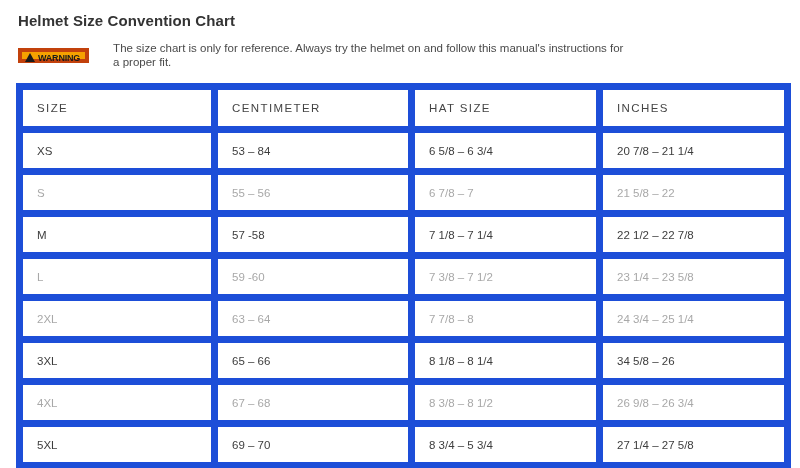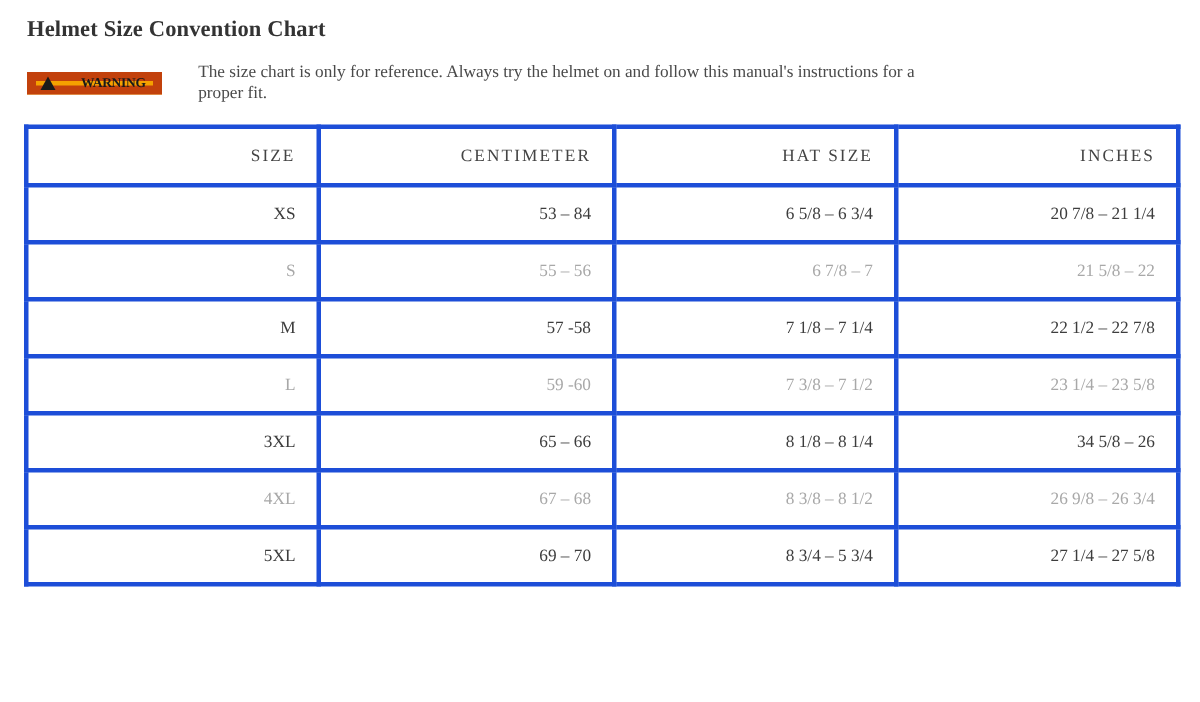--- a/index.html
+++ b/index.html
@@ -20,7 +20,6 @@
     box-sizing: border-box;
     padding: 10px 16px 0 16px;
     position: relative;
-    font-family: Liberation Serif, serif;
   }
   .title {
     font-size: 15px;

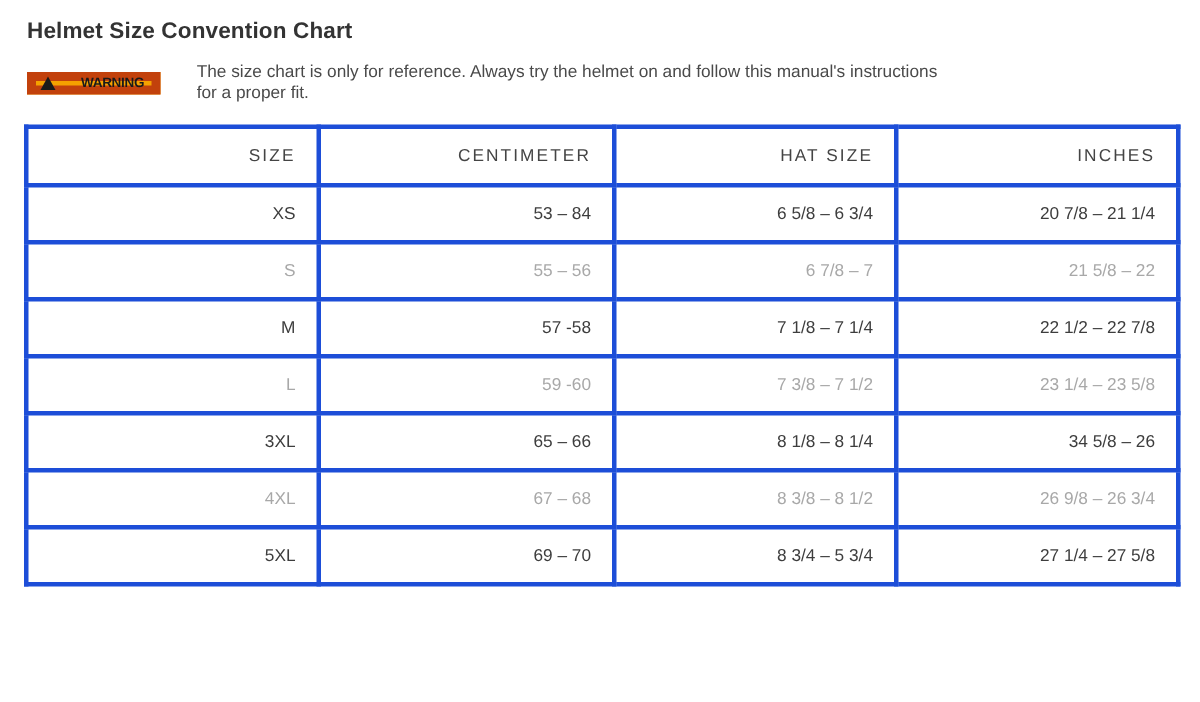--- a/index.html
+++ b/index.html
@@ -35,10 +35,10 @@
   }
   .warning-badge {
     display: inline-flex;
-    align-items: center;
-    gap: 17px;
+    align-items: flex-start;
+    gap: 3px;
     background: #f5a100;
-    border: 6px solid #c2410c;
+    border: 4px solid #c2410c;
     padding: 1px 5px 1px 3px;
     height: 15px;
     box-sizing: border-box;

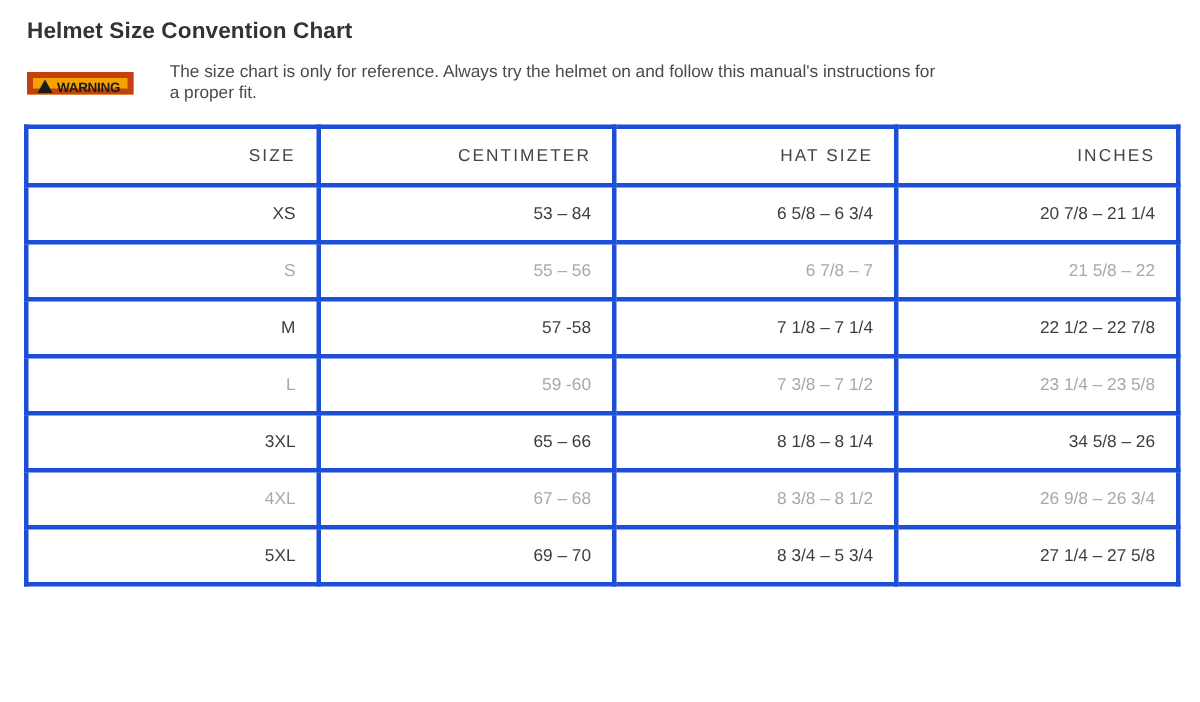--- a/index.html
+++ b/index.html
@@ -73,8 +73,8 @@
   }
   table.size-table th,
   table.size-table td {
-    border: 3px solid #1d4ed8;
-    text-align: right;
+    border: 7px solid #1d4ed8;
+    text-align: left;
     padding: 0 14px 0 14px;
     height: 35px;
     font-size: 11.5px;

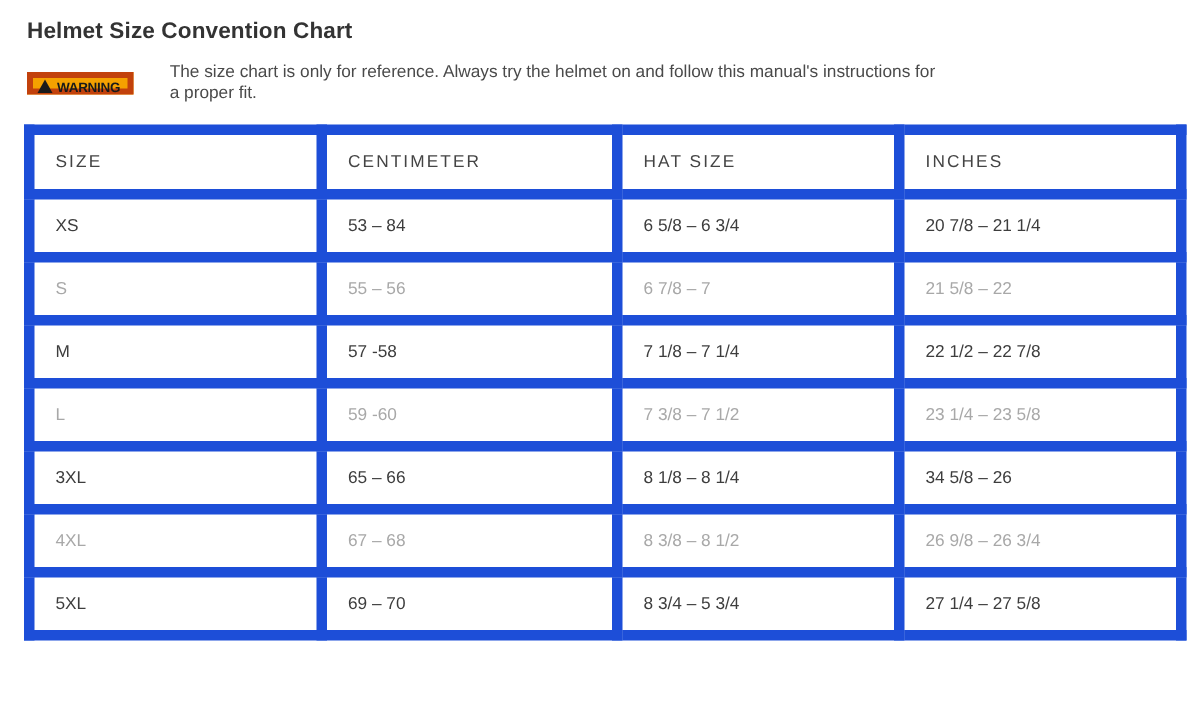--- a/index.html
+++ b/index.html
@@ -150,6 +150,12 @@
         <td>7 3/8 – 7 1/2</td>
         <td>23 1/4 – 23 5/8</td>
       </tr>
+      <tr class="row-light">
+        <td>2XL</td>
+        <td>63 – 64</td>
+        <td>7 7/8 – 8</td>
+        <td>24 3/4 – 25 1/4</td>
+      </tr>
       <tr class="row-dark">
         <td>3XL</td>
         <td>65 – 66</td>

